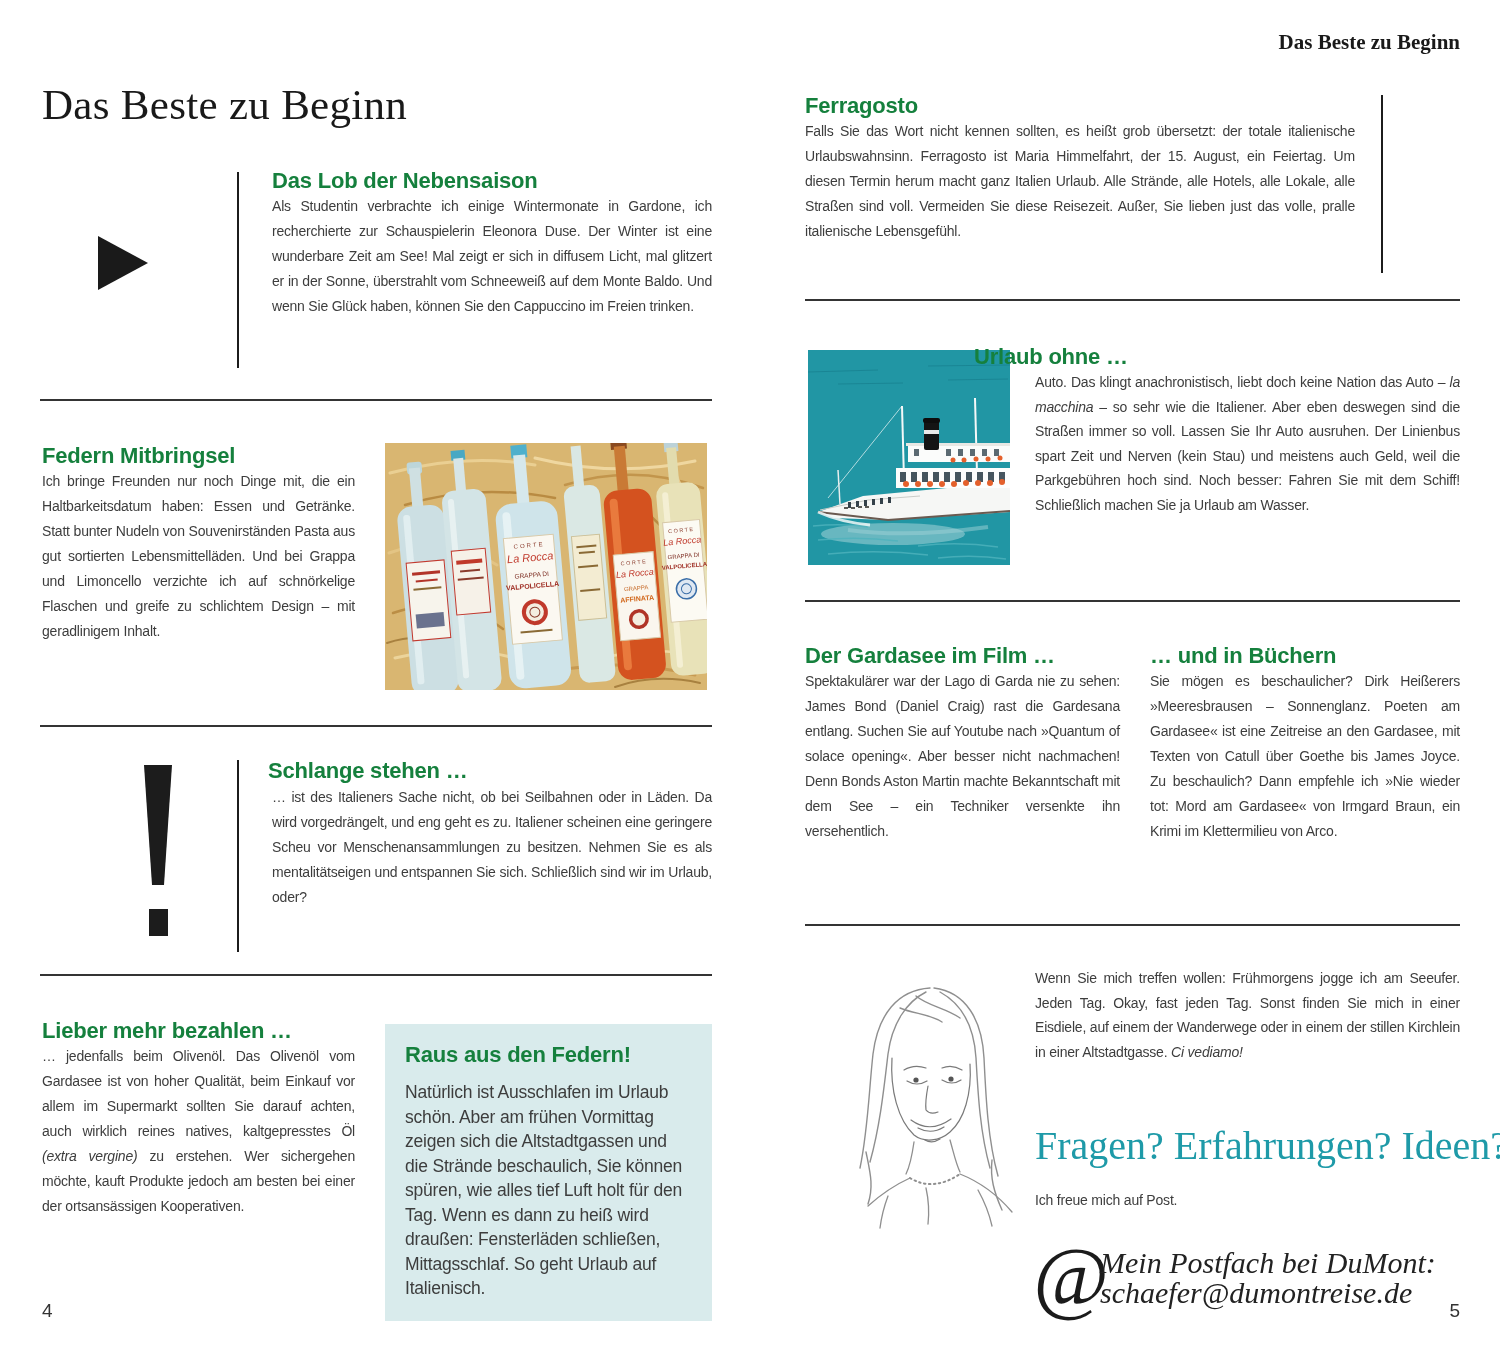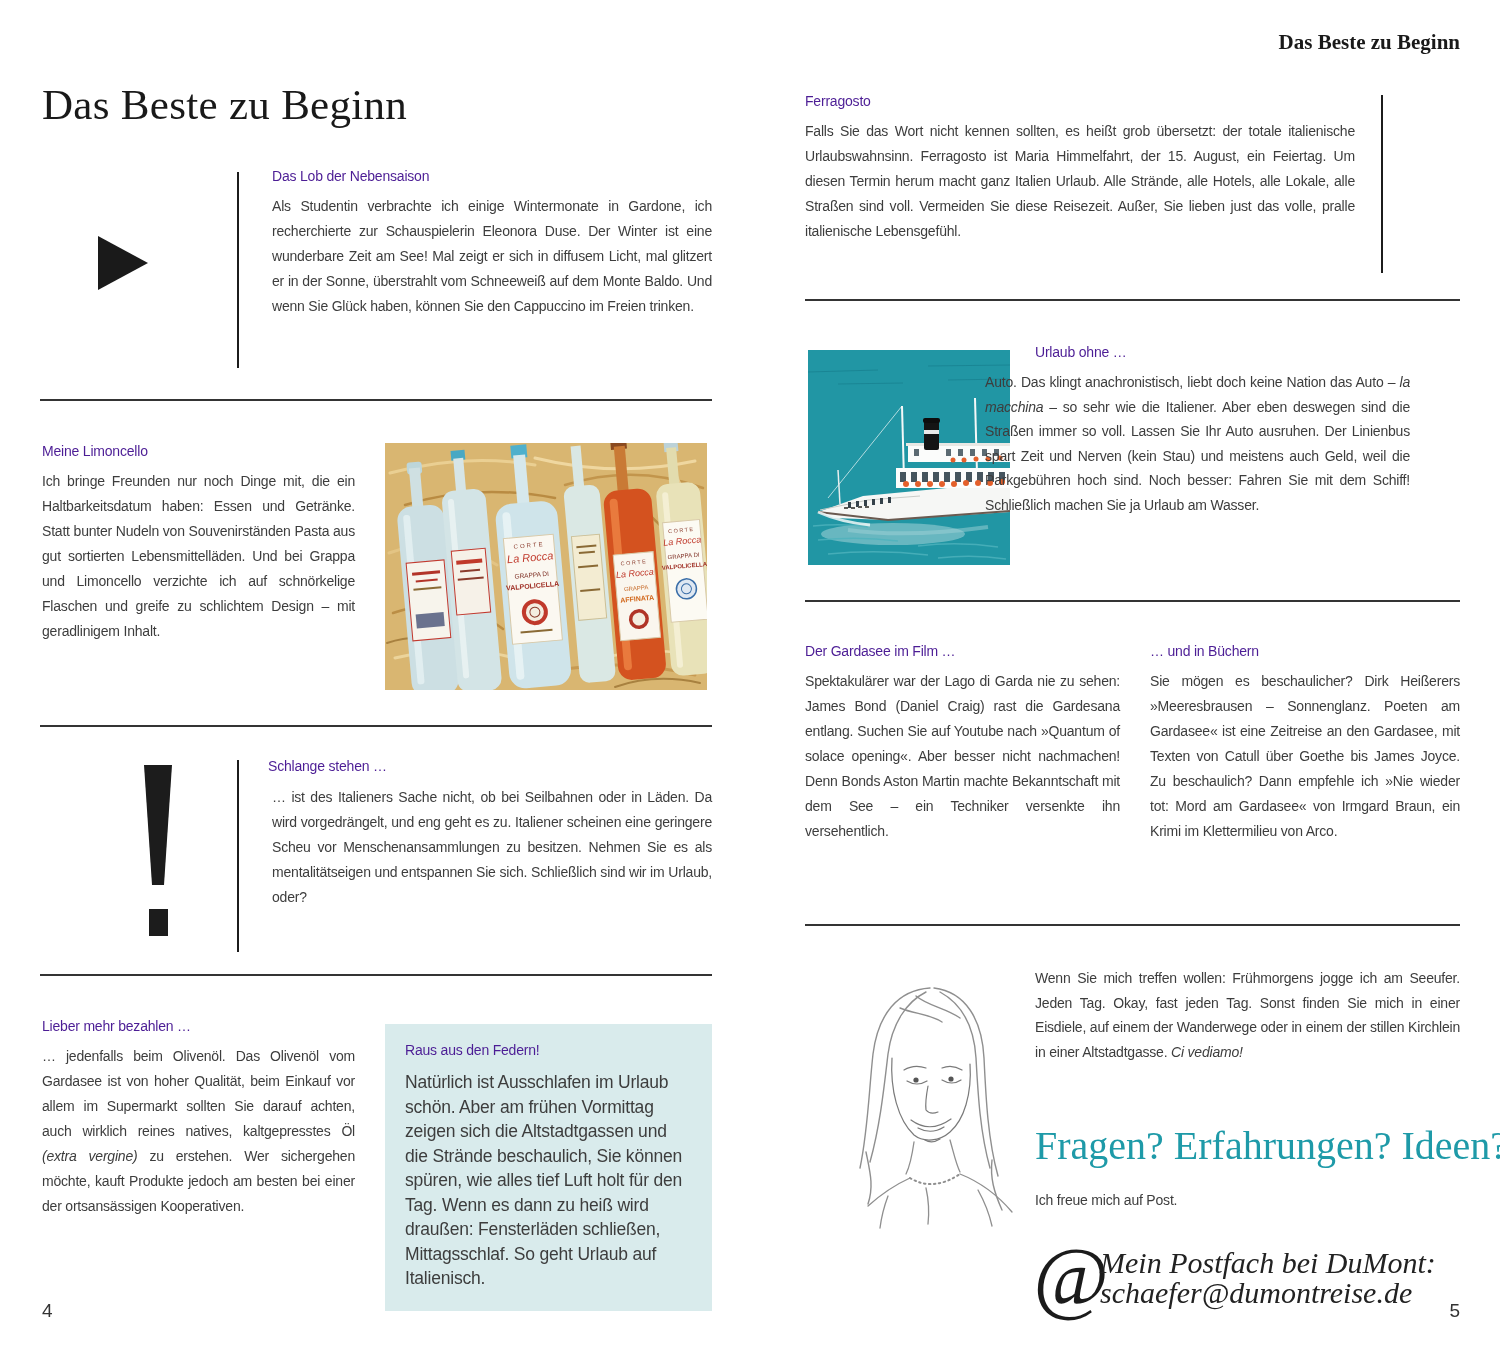--- a/index.html
+++ b/index.html
@@ -10,7 +10,7 @@
               color:#191919;letter-spacing:0.3px;white-space:nowrap;}
   .running-head{font-family:"Liberation Serif",serif;font-size:21px;font-weight:700;
                 color:#191919;white-space:nowrap;}
-  .sec-head{font-size:14px;font-weight:400;color:#4c1d95;letter-spacing:-0.2px;}
+  .sec-head{font-size:22px;font-weight:700;color:#15803d;letter-spacing:-0.2px;}
   .body-text{font-size:14px;line-height:25px;text-align:justify;color:#3d3d3d;
              letter-spacing:-0.2px;hyphens:auto;}
   .body-left{text-align:left;}

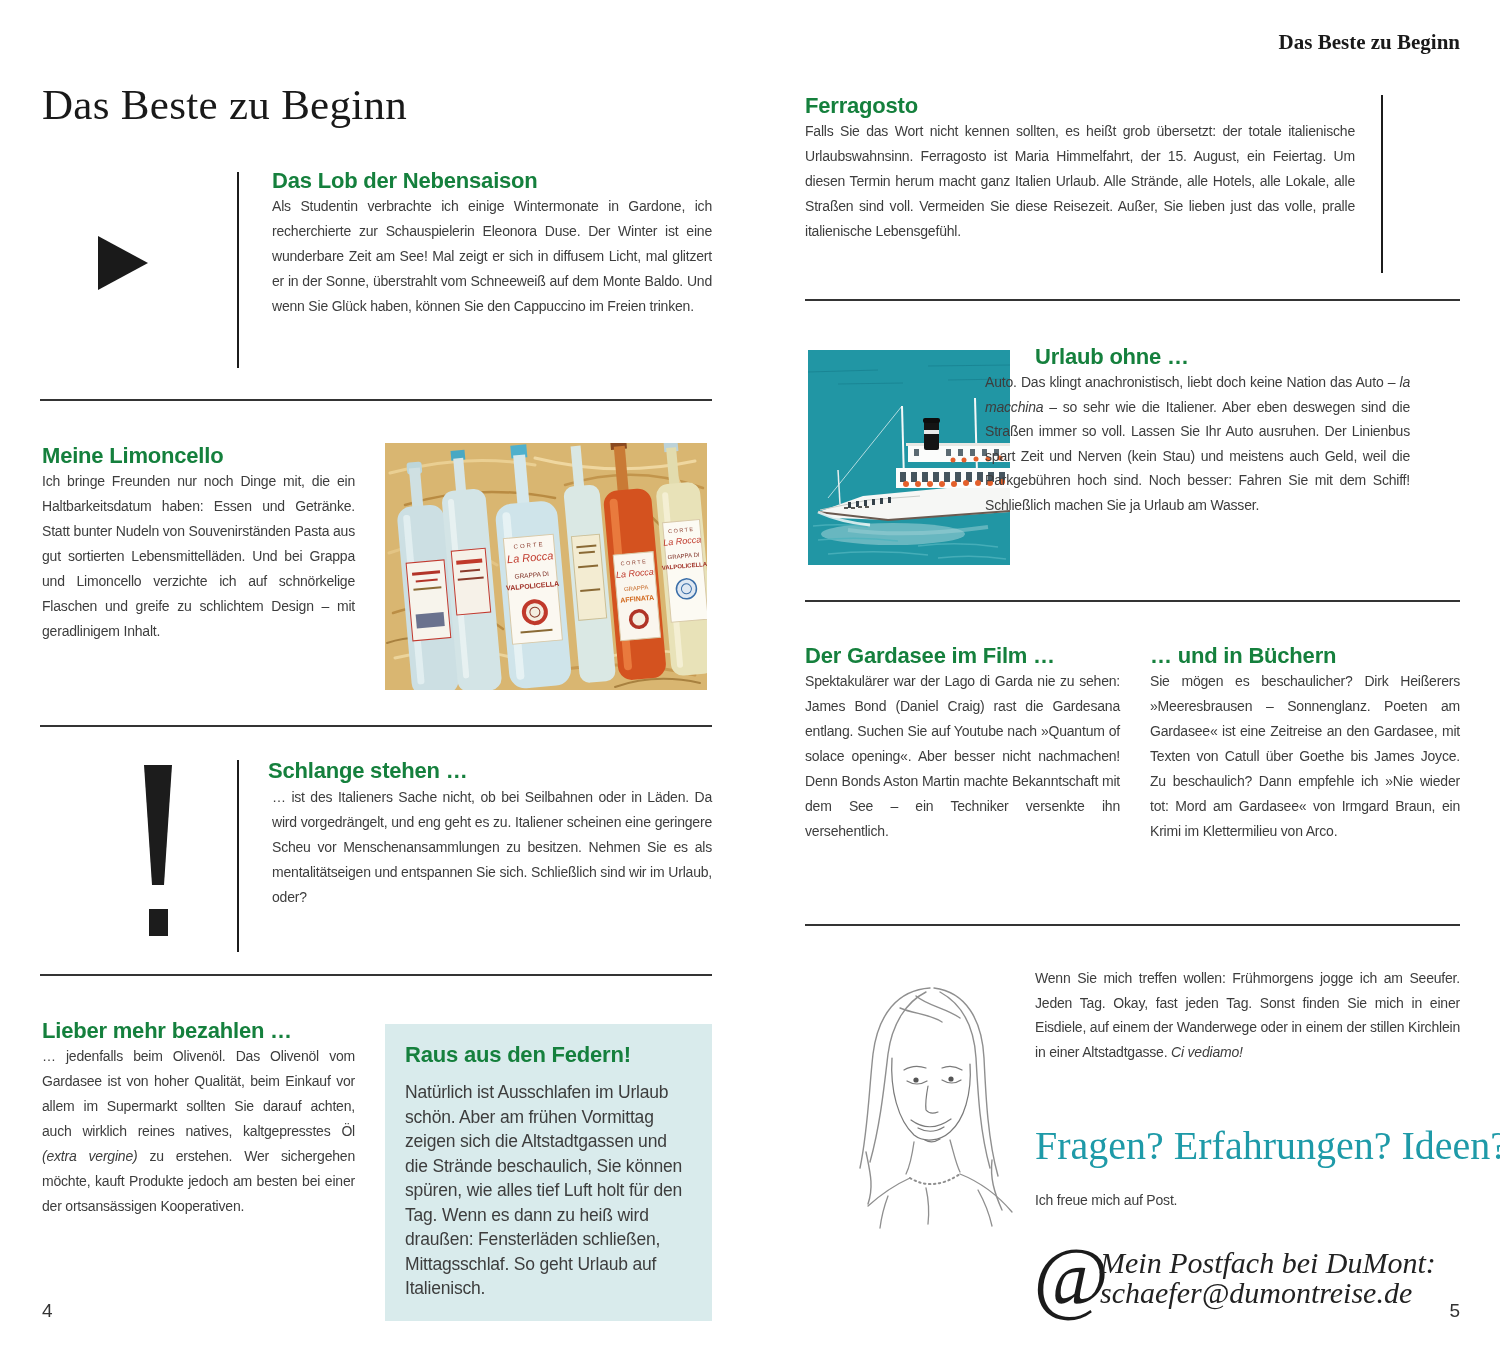--- a/index.html
+++ b/index.html
@@ -256,7 +256,7 @@
       <path d="M40,180 Q100,188 180,177" stroke="#9fd2d6" stroke-width="4" fill="none" opacity="0.5"></path>
     </svg>
   </div>
-  <div class="abs sec-head" style="left:1035px;top:344px;width:425px;">Urlaub ohne …</div>
+  <div class="abs sec-head" style="left:974px;top:344px;width:425px;">Urlaub ohne …</div>
   <div class="abs body-text" style="left:985px;top:370px;width:425px;line-height:24.5px;">
     <span>Auto. Das klingt anachronistisch, liebt doch keine Nation das Auto – </span><span class="ital">la macchina</span><span> – so sehr wie die Italiener. Aber eben deswegen sind die Straßen immer so voll. Lassen Sie Ihr Auto ausruhen. Der Linienbus spart Zeit und Nerven (kein Stau) und meistens auch Geld, weil die Parkgebühren hoch sind. Noch besser: Fahren Sie mit dem Schiff! Schließlich machen Sie ja Urlaub am Wasser.</span>
   </div>

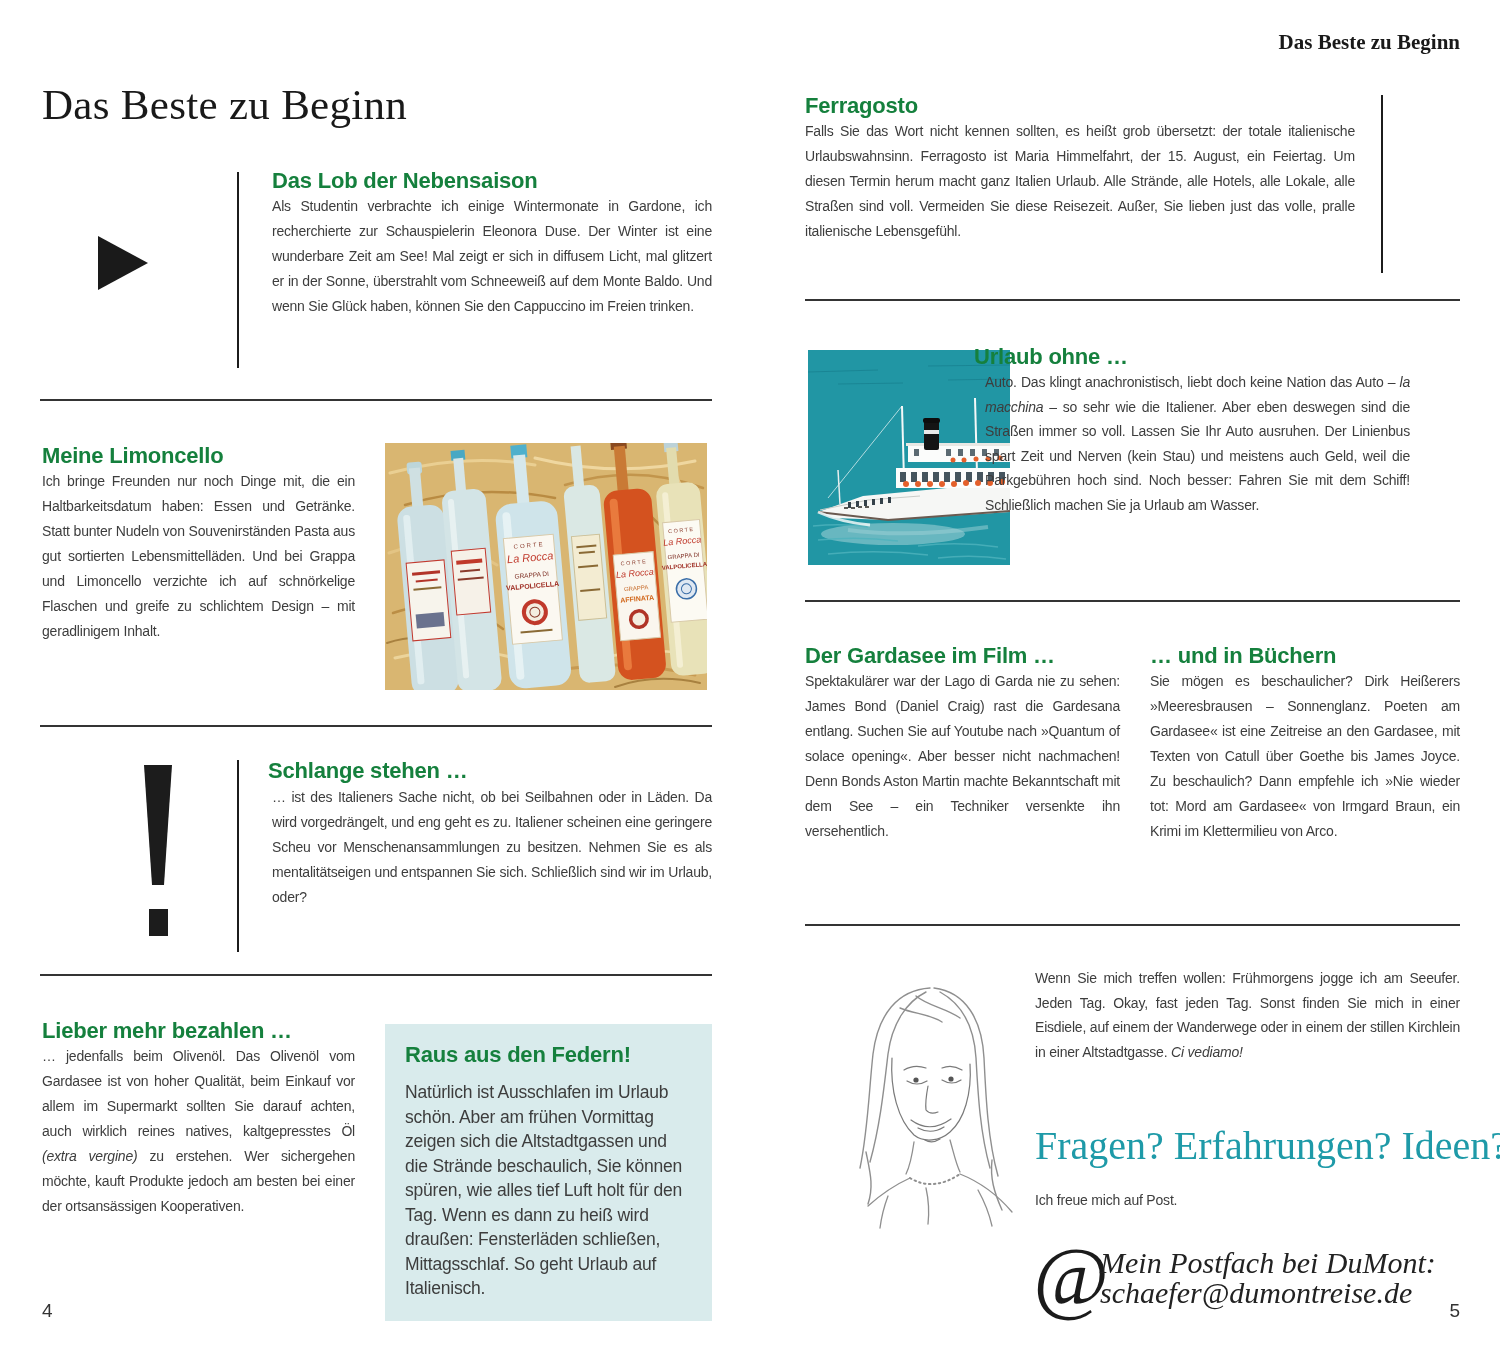--- a/index.html
+++ b/index.html
@@ -257,7 +257,7 @@
     </svg>
   </div>
   <div class="abs sec-head" style="left:974px;top:344px;width:425px;">Urlaub ohne …</div>
-  <div class="abs body-text" style="left:985px;top:370px;width:425px;line-height:24.5px;">
+  <div class="abs body-text" style="left:1035px;top:370px;width:425px;line-height:24.5px;">
     <span>Auto. Das klingt anachronistisch, liebt doch keine Nation das Auto – </span><span class="ital">la macchina</span><span> – so sehr wie die Italiener. Aber eben deswegen sind die Straßen immer so voll. Lassen Sie Ihr Auto ausruhen. Der Linienbus spart Zeit und Nerven (kein Stau) und meistens auch Geld, weil die Parkgebühren hoch sind. Noch besser: Fahren Sie mit dem Schiff! Schließlich machen Sie ja Urlaub am Wasser.</span>
   </div>
 

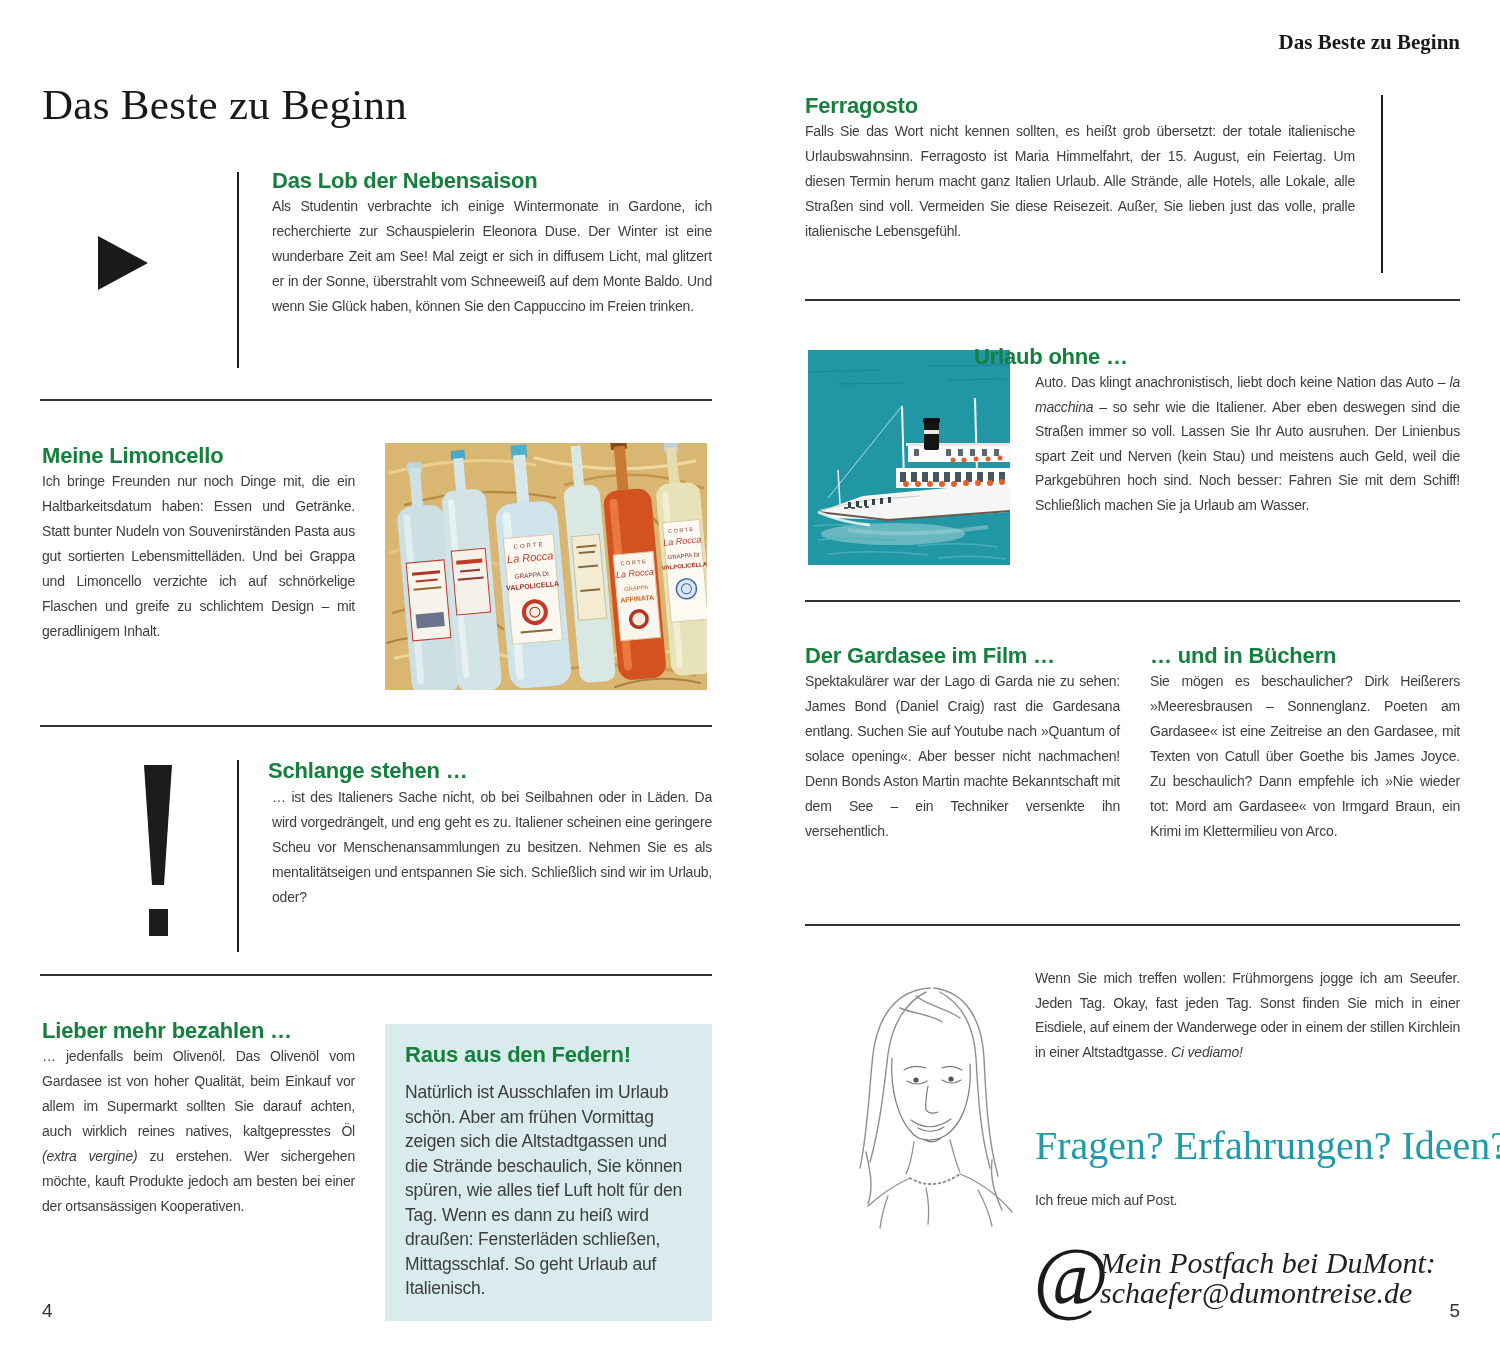--- a/index.html
+++ b/index.html
@@ -47,7 +47,7 @@
 
   <div class="abs hrule" style="left:40px;top:399px;width:672px;"></div>
 
-  <div class="abs sec-head" style="left:42px;top:443px;width:315px;">Meine Limoncello</div>
+  <div class="abs sec-head" style="left:42px;top:443px;width:315px;">Federn Mitbringsel</div>
   <div class="abs body-text" style="left:42px;top:469px;width:313px;">Ich bringe Freunden nur noch Dinge mit, die ein Haltbarkeitsdatum haben: Essen und Getränke. Statt bunter Nudeln von Souvenirständen Pasta aus gut sortierten Lebensmittelläden. Und bei Grappa und Limoncello verzichte ich auf schnörkelige Flaschen und greife zu schlichtem Design – mit geradlinigem Inhalt.</div>
 
   <div class="abs" style="left:385px;top:443px;width:322px;height:247px;">

